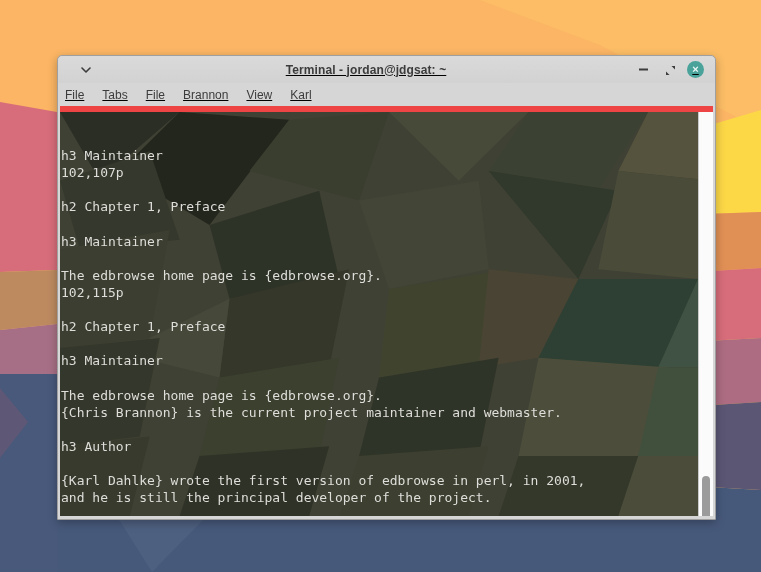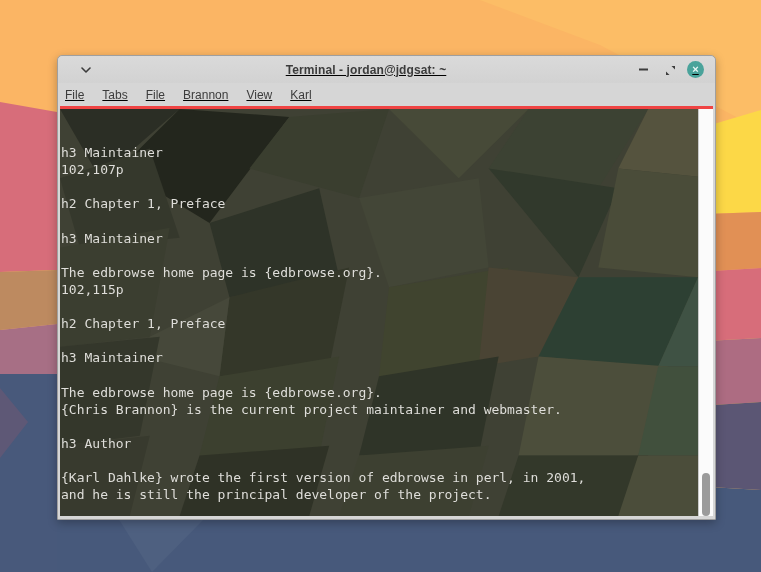--- a/index.html
+++ b/index.html
@@ -33,7 +33,7 @@
 
   
   .term-frame { flex:1; margin:0 2px 3px 2px; position:relative; background:#3d3f32; overflow:hidden;
-                border-top:3px solid #ef4444; }
+                border-top:6px solid #ef4444; }
   .term-bg { position:absolute; left:0; top:0; width:100%; height:100%; }
   .term-text {
     position:absolute; left:0; top:1px; right:15px; bottom:0; padding-left:1px;

